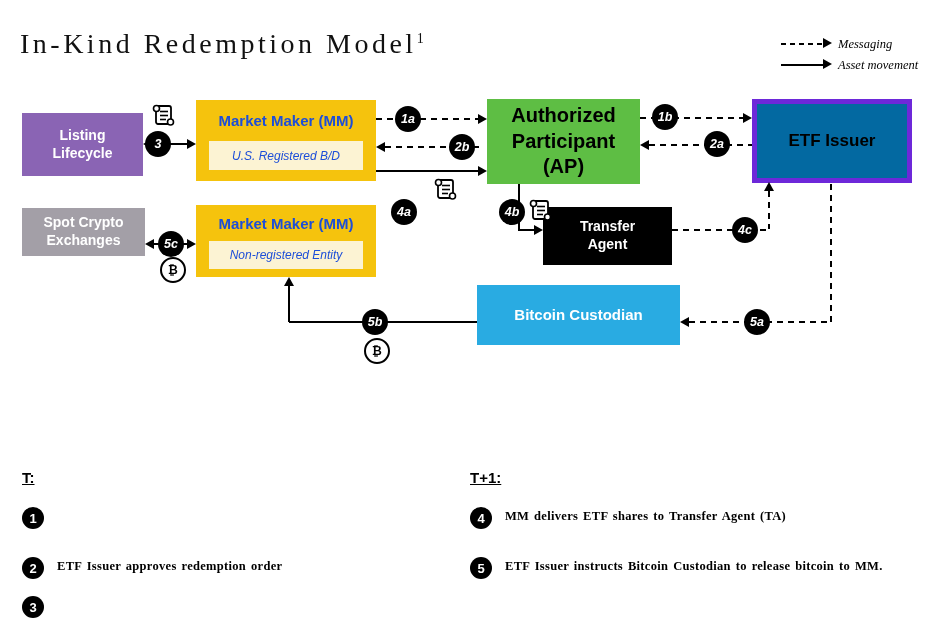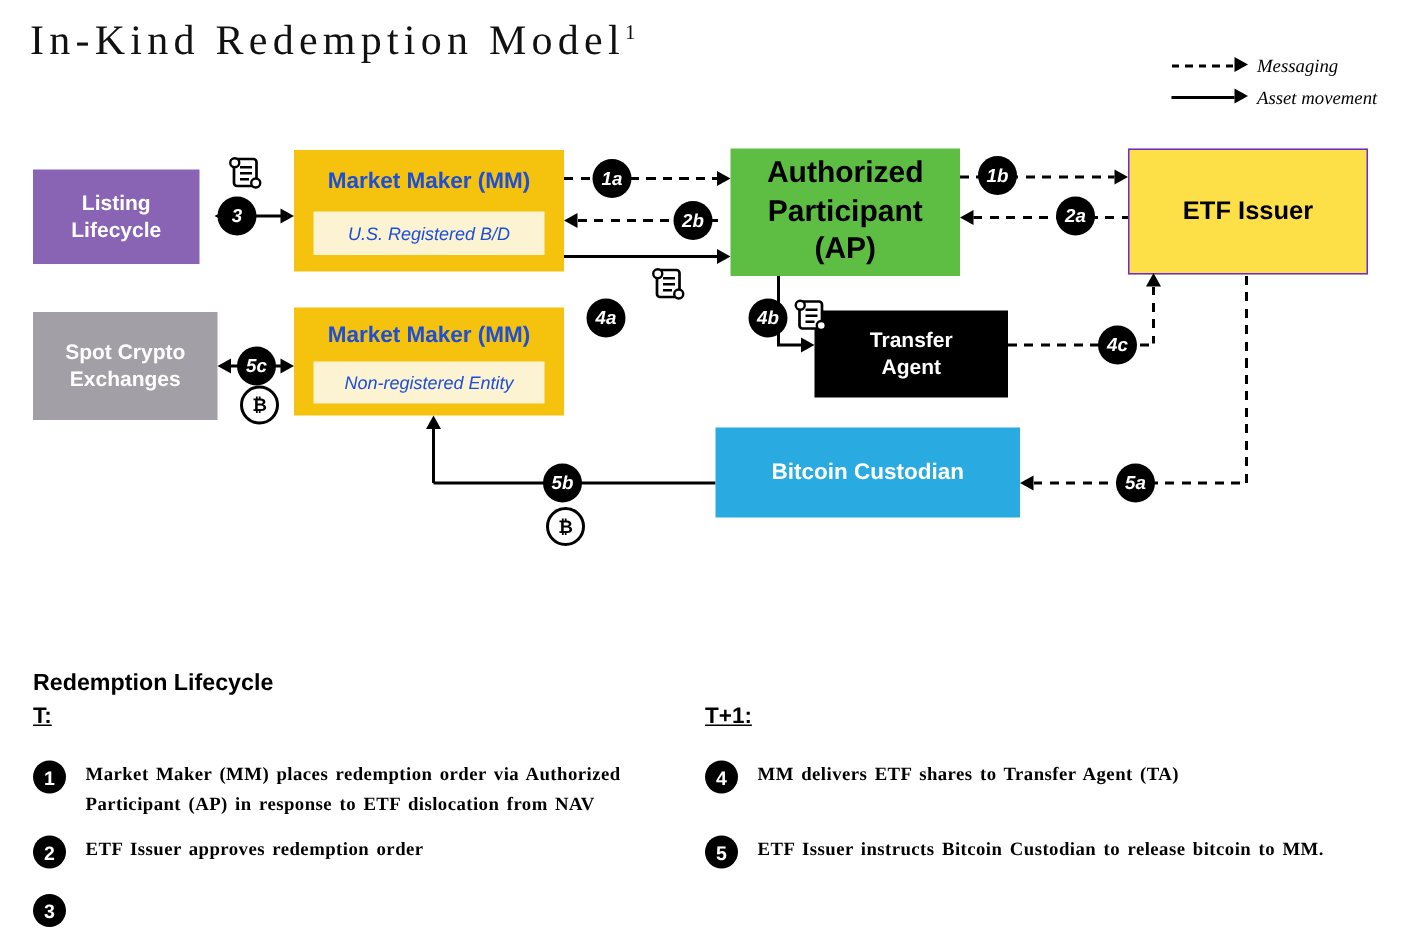--- a/index.html
+++ b/index.html
@@ -6,7 +6,7 @@
   .screen{position:relative;width:937px;height:629px;background:#ffffff;overflow:hidden;
           font-family:"Liberation Sans",sans-serif;color:#000;}
   
-  .title{position:absolute;left:20px;top:12px;font-family:"Liberation Serif",serif;
+  .title{position:absolute;left:20px;top:28px;font-family:"Liberation Serif",serif;
          font-size:28px;font-weight:normal;letter-spacing:3.5px;color:#111;}
   .title sup{font-size:14px;letter-spacing:0;}
   

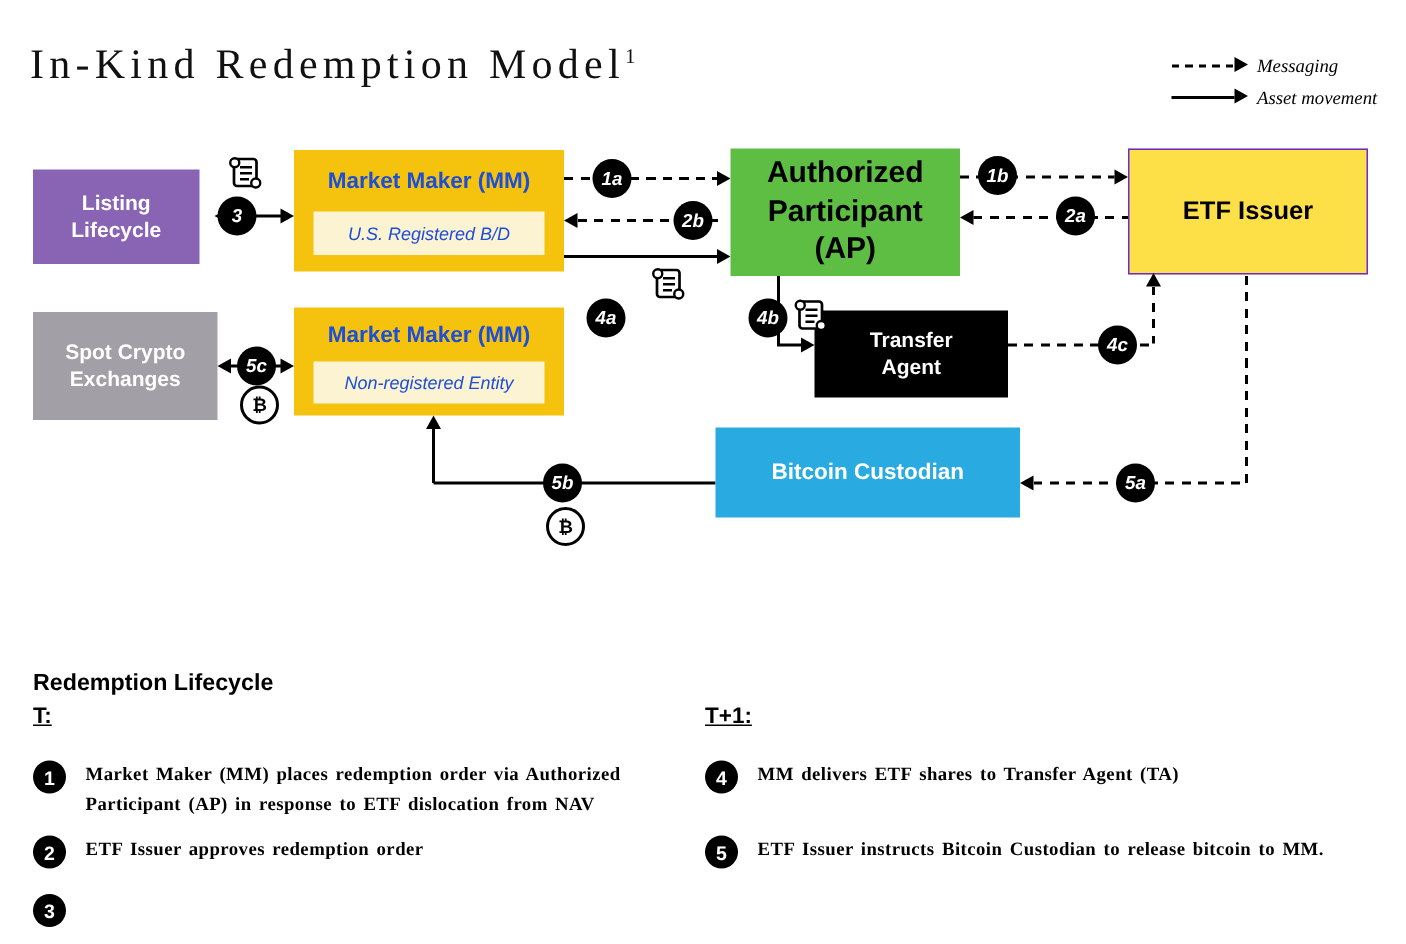--- a/index.html
+++ b/index.html
@@ -83,7 +83,7 @@
     </div>
   </div>
 
-  <div class="node n-purple" style="left:22px;top:113px;width:111px;height:63px;">
+  <div class="node n-purple" style="left:22px;top:113px;width:121px;height:63px;">
     <div class="ln">Listing</div>
     <div class="ln">Lifecycle</div>
   </div>

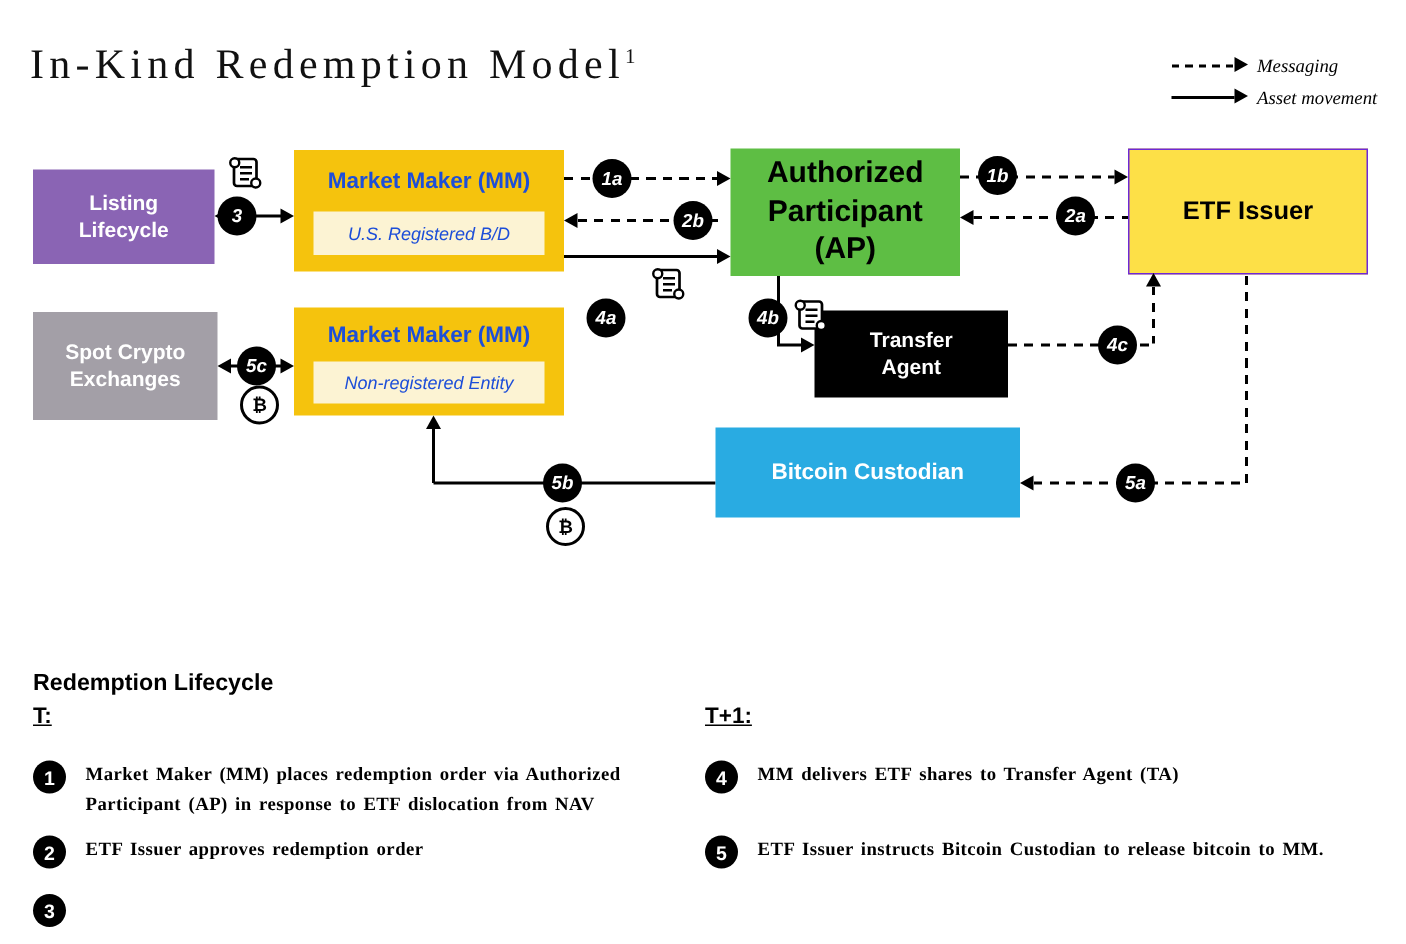--- a/index.html
+++ b/index.html
@@ -36,7 +36,7 @@
   .n-green{background:#5ebe44;color:#000;font-size:20px;text-align:right;}
   .n-black{background:#000;color:#fff;font-size:14px;}
   .n-blue{background:#29abe2;color:#fff;font-size:15px;}
-  .n-white{background:#fde047;border:1px solid #6d28d9;color:#000;font-size:17px;}
+  .n-white{background:#0369a1;border:5px solid #6d28d9;color:#000;font-size:17px;}
   .n-gold{background:#f5c30d;color:#1d4ed8;justify-content:flex-start;}
   .n-gold .mm-title{font-size:15px;font-weight:bold;}
   .mm-sub{position:absolute;left:13px;background:#fcf3d3;display:flex;align-items:center;

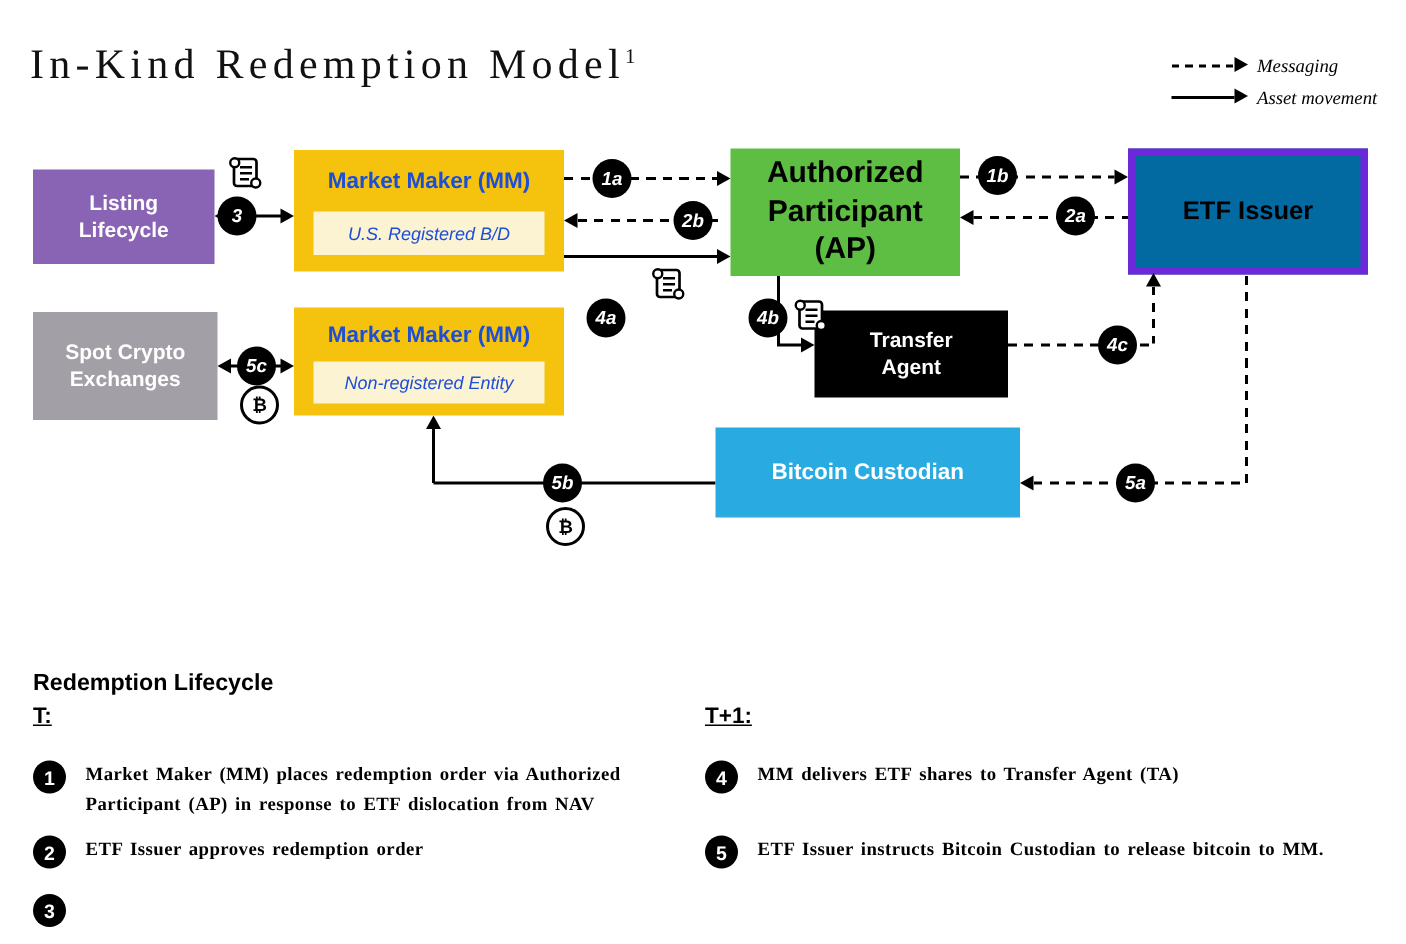--- a/index.html
+++ b/index.html
@@ -103,7 +103,7 @@
     <div class="ln">ETF Issuer</div>
   </div>
 
-  <div class="node n-gray" style="left:22px;top:208px;width:123px;height:72px;">
+  <div class="node n-gray" style="left:22px;top:208px;width:123px;height:48px;">
     <div class="ln">Spot Crypto</div>
     <div class="ln">Exchanges</div>
   </div>

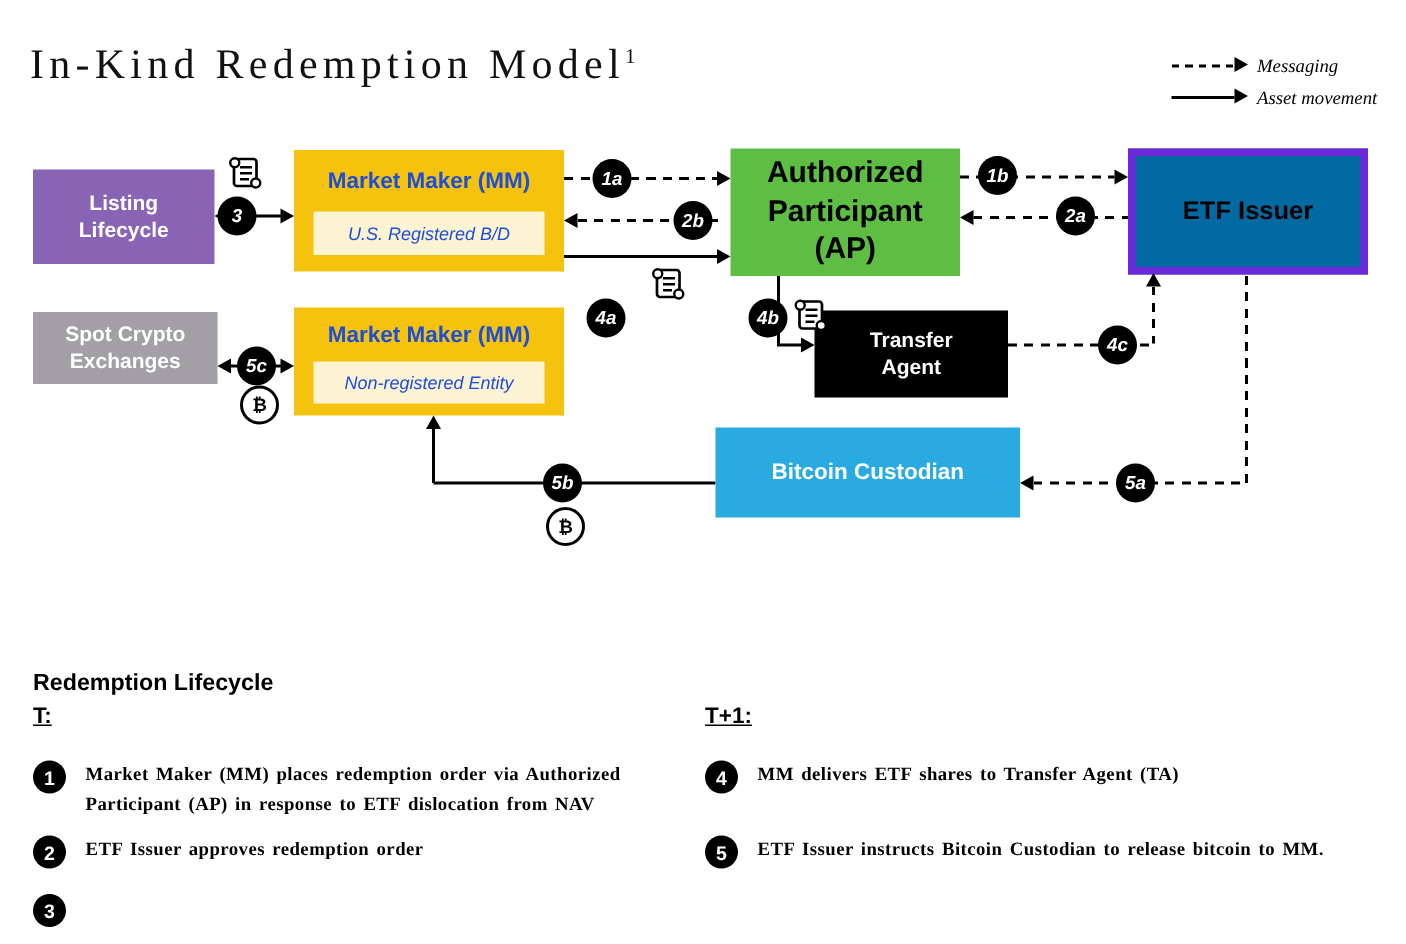--- a/index.html
+++ b/index.html
@@ -208,7 +208,6 @@
       <span>₿</span>
     </div>
 
-  <div class="lc-heading">Redemption Lifecycle</div>
 
   <div class="lc-colhead" style="left:22px;top:469px;">T:</div>
   <div class="lc-colhead" style="left:470px;top:469px;">T+1:</div>

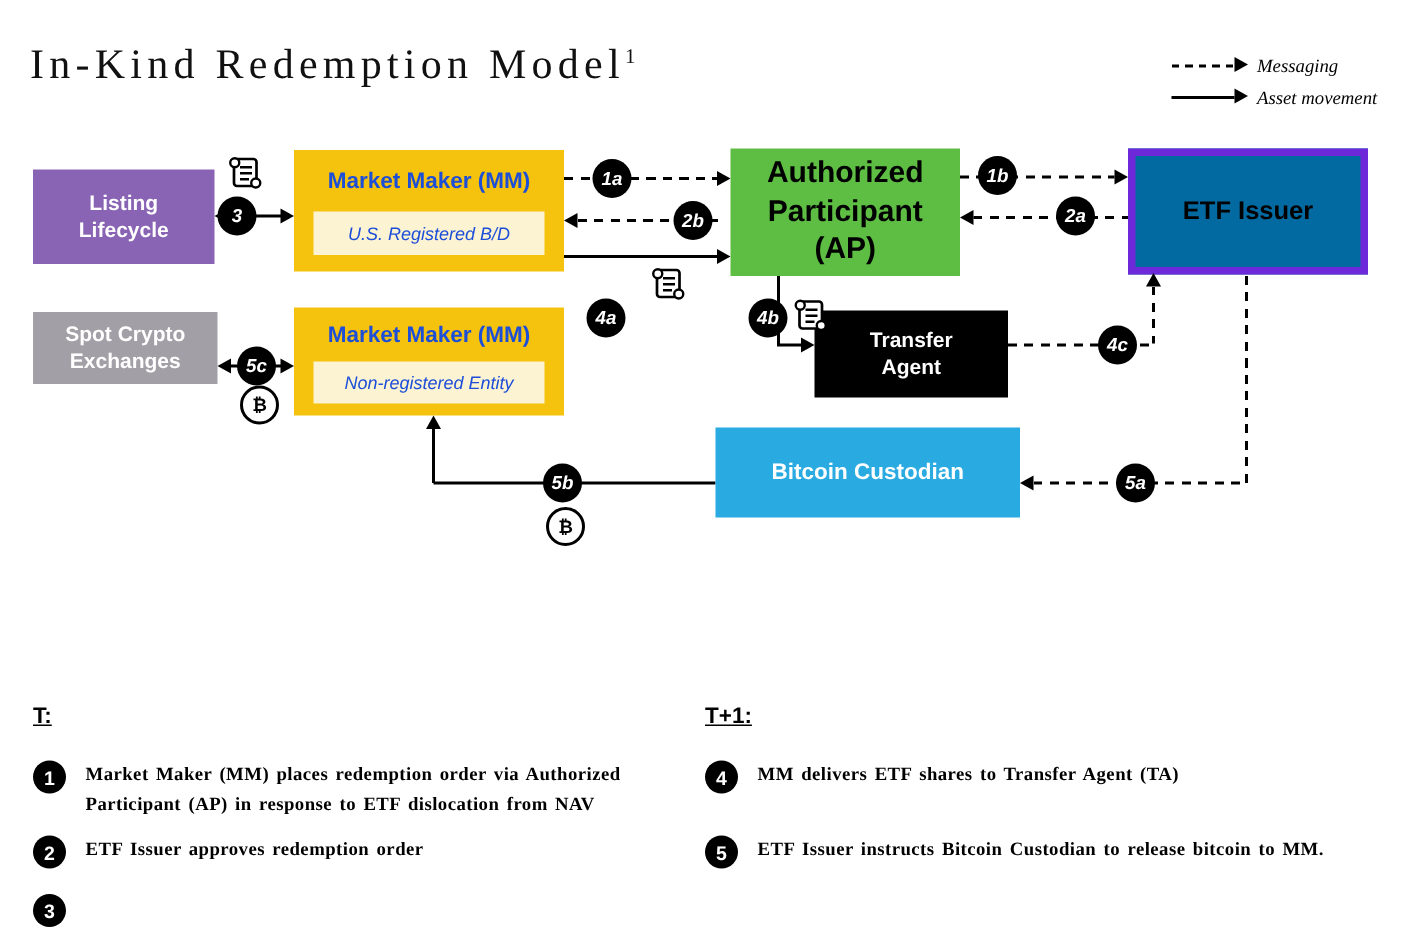--- a/index.html
+++ b/index.html
@@ -214,10 +214,6 @@
 
   <div class="lc-item" style="left:22px;top:506px;width:430px;">
     <div class="lc-num">1</div>
-    <div class="lc-text">
-      <div>Market Maker (MM) places redemption order via Authorized</div>
-      <div>Participant (AP) in response to ETF dislocation from NAV</div>
-    </div>
   </div>
 
   <div class="lc-item" style="left:22px;top:556px;width:430px;">

